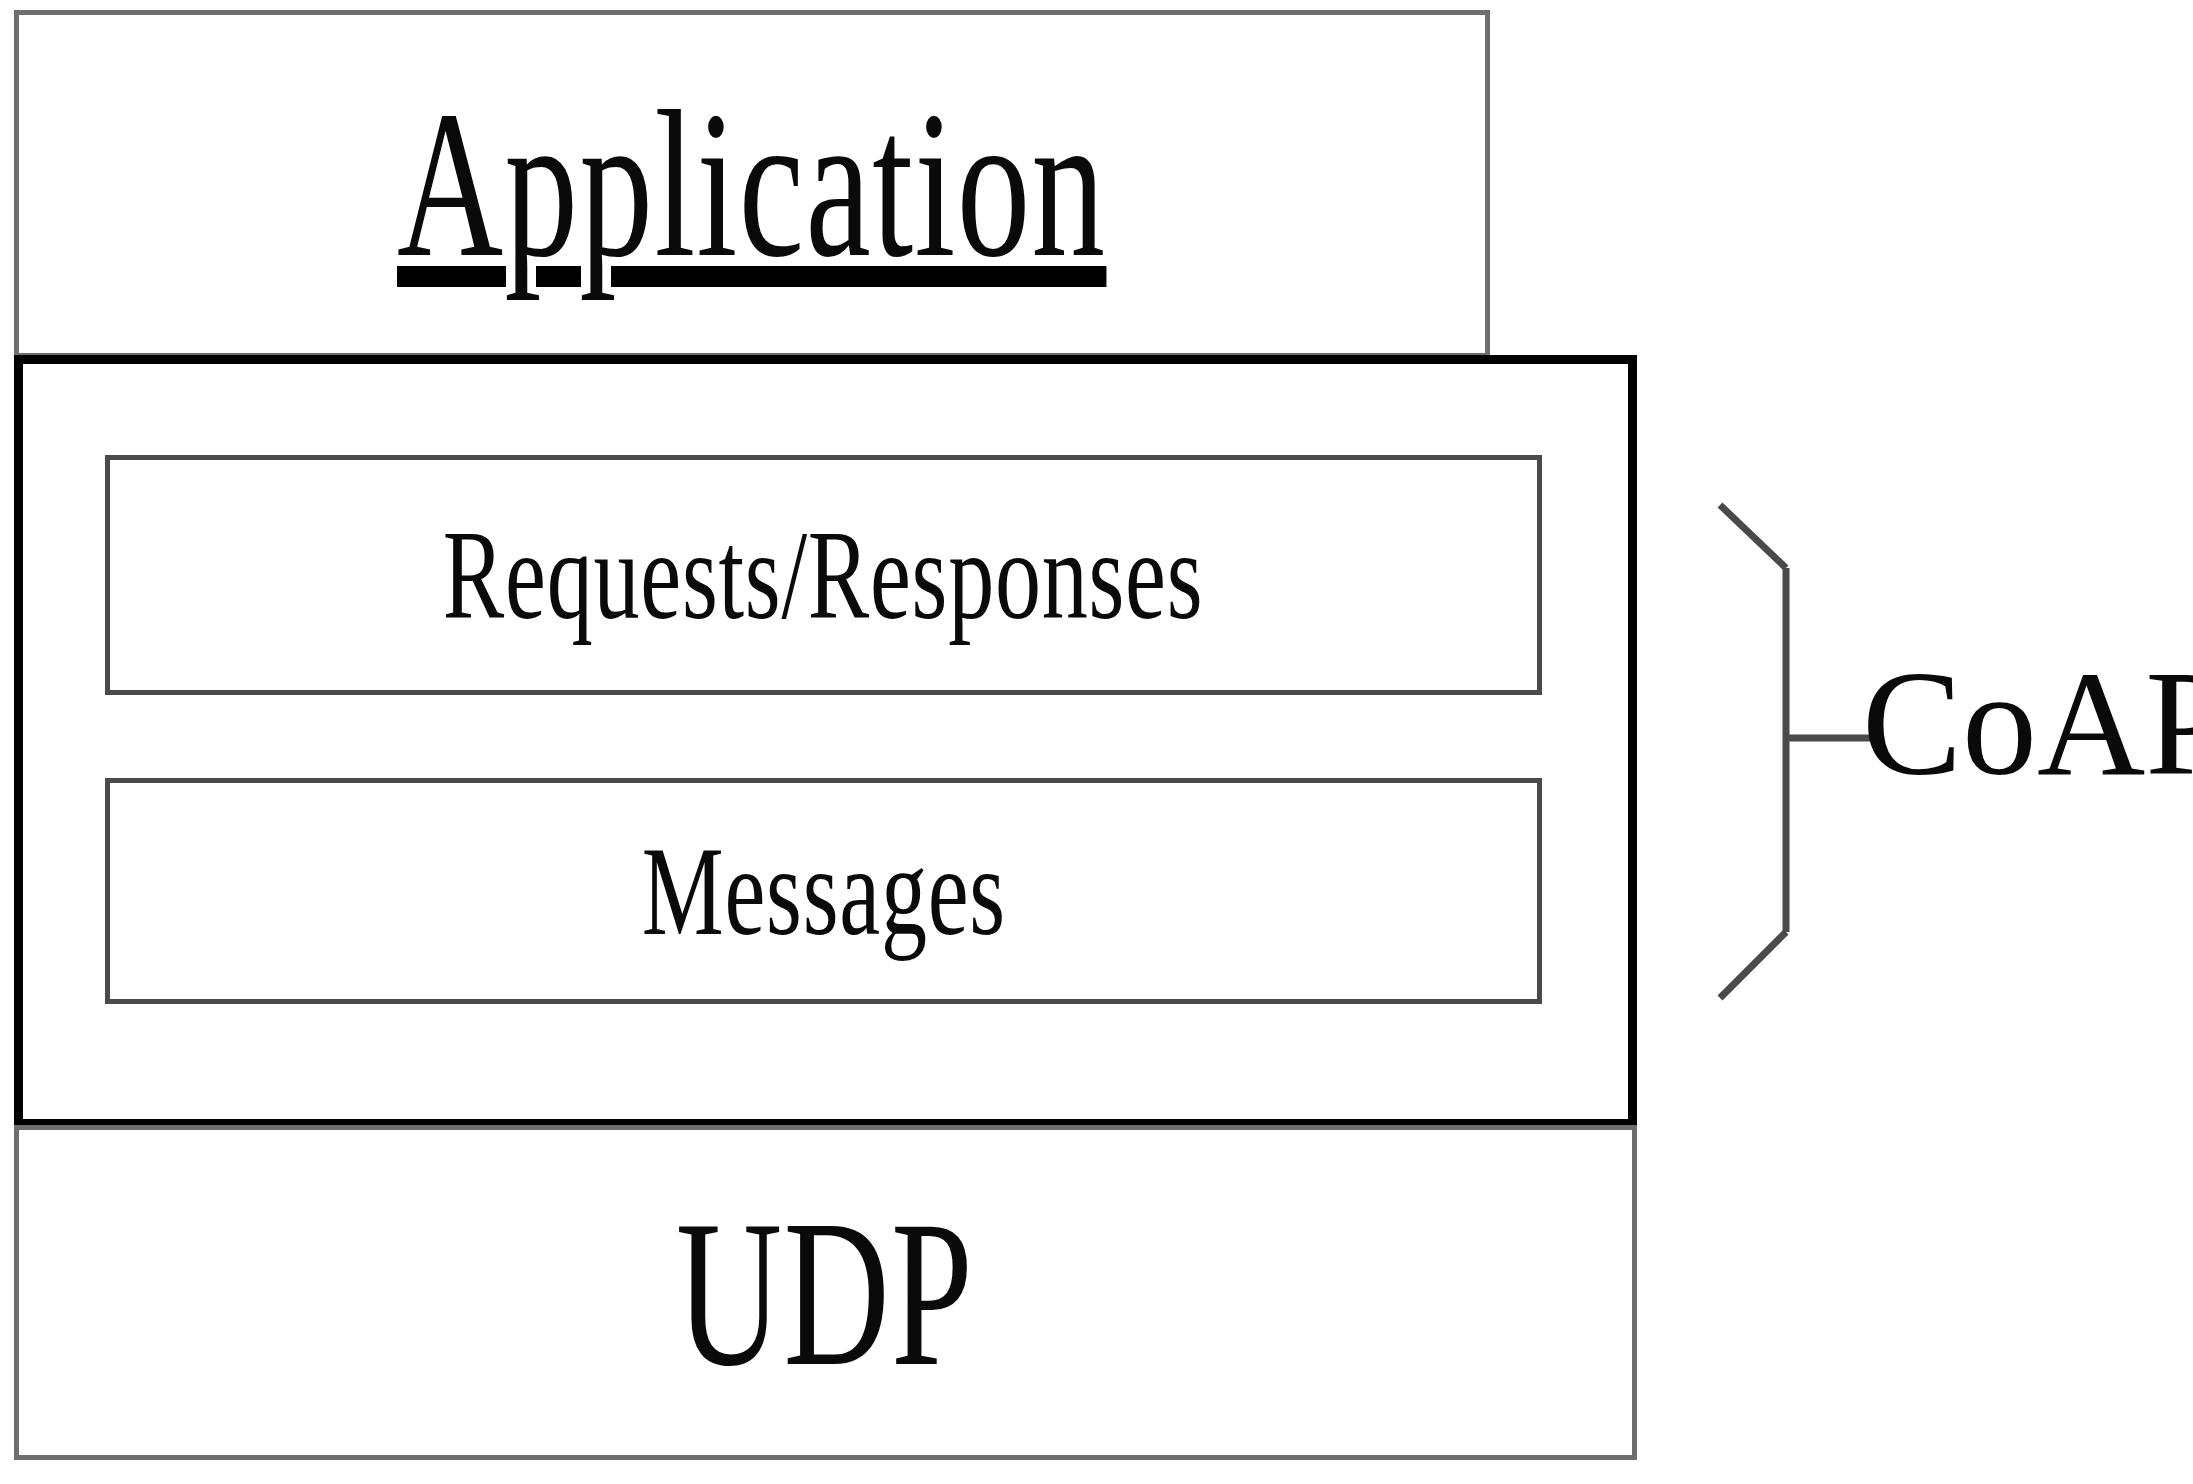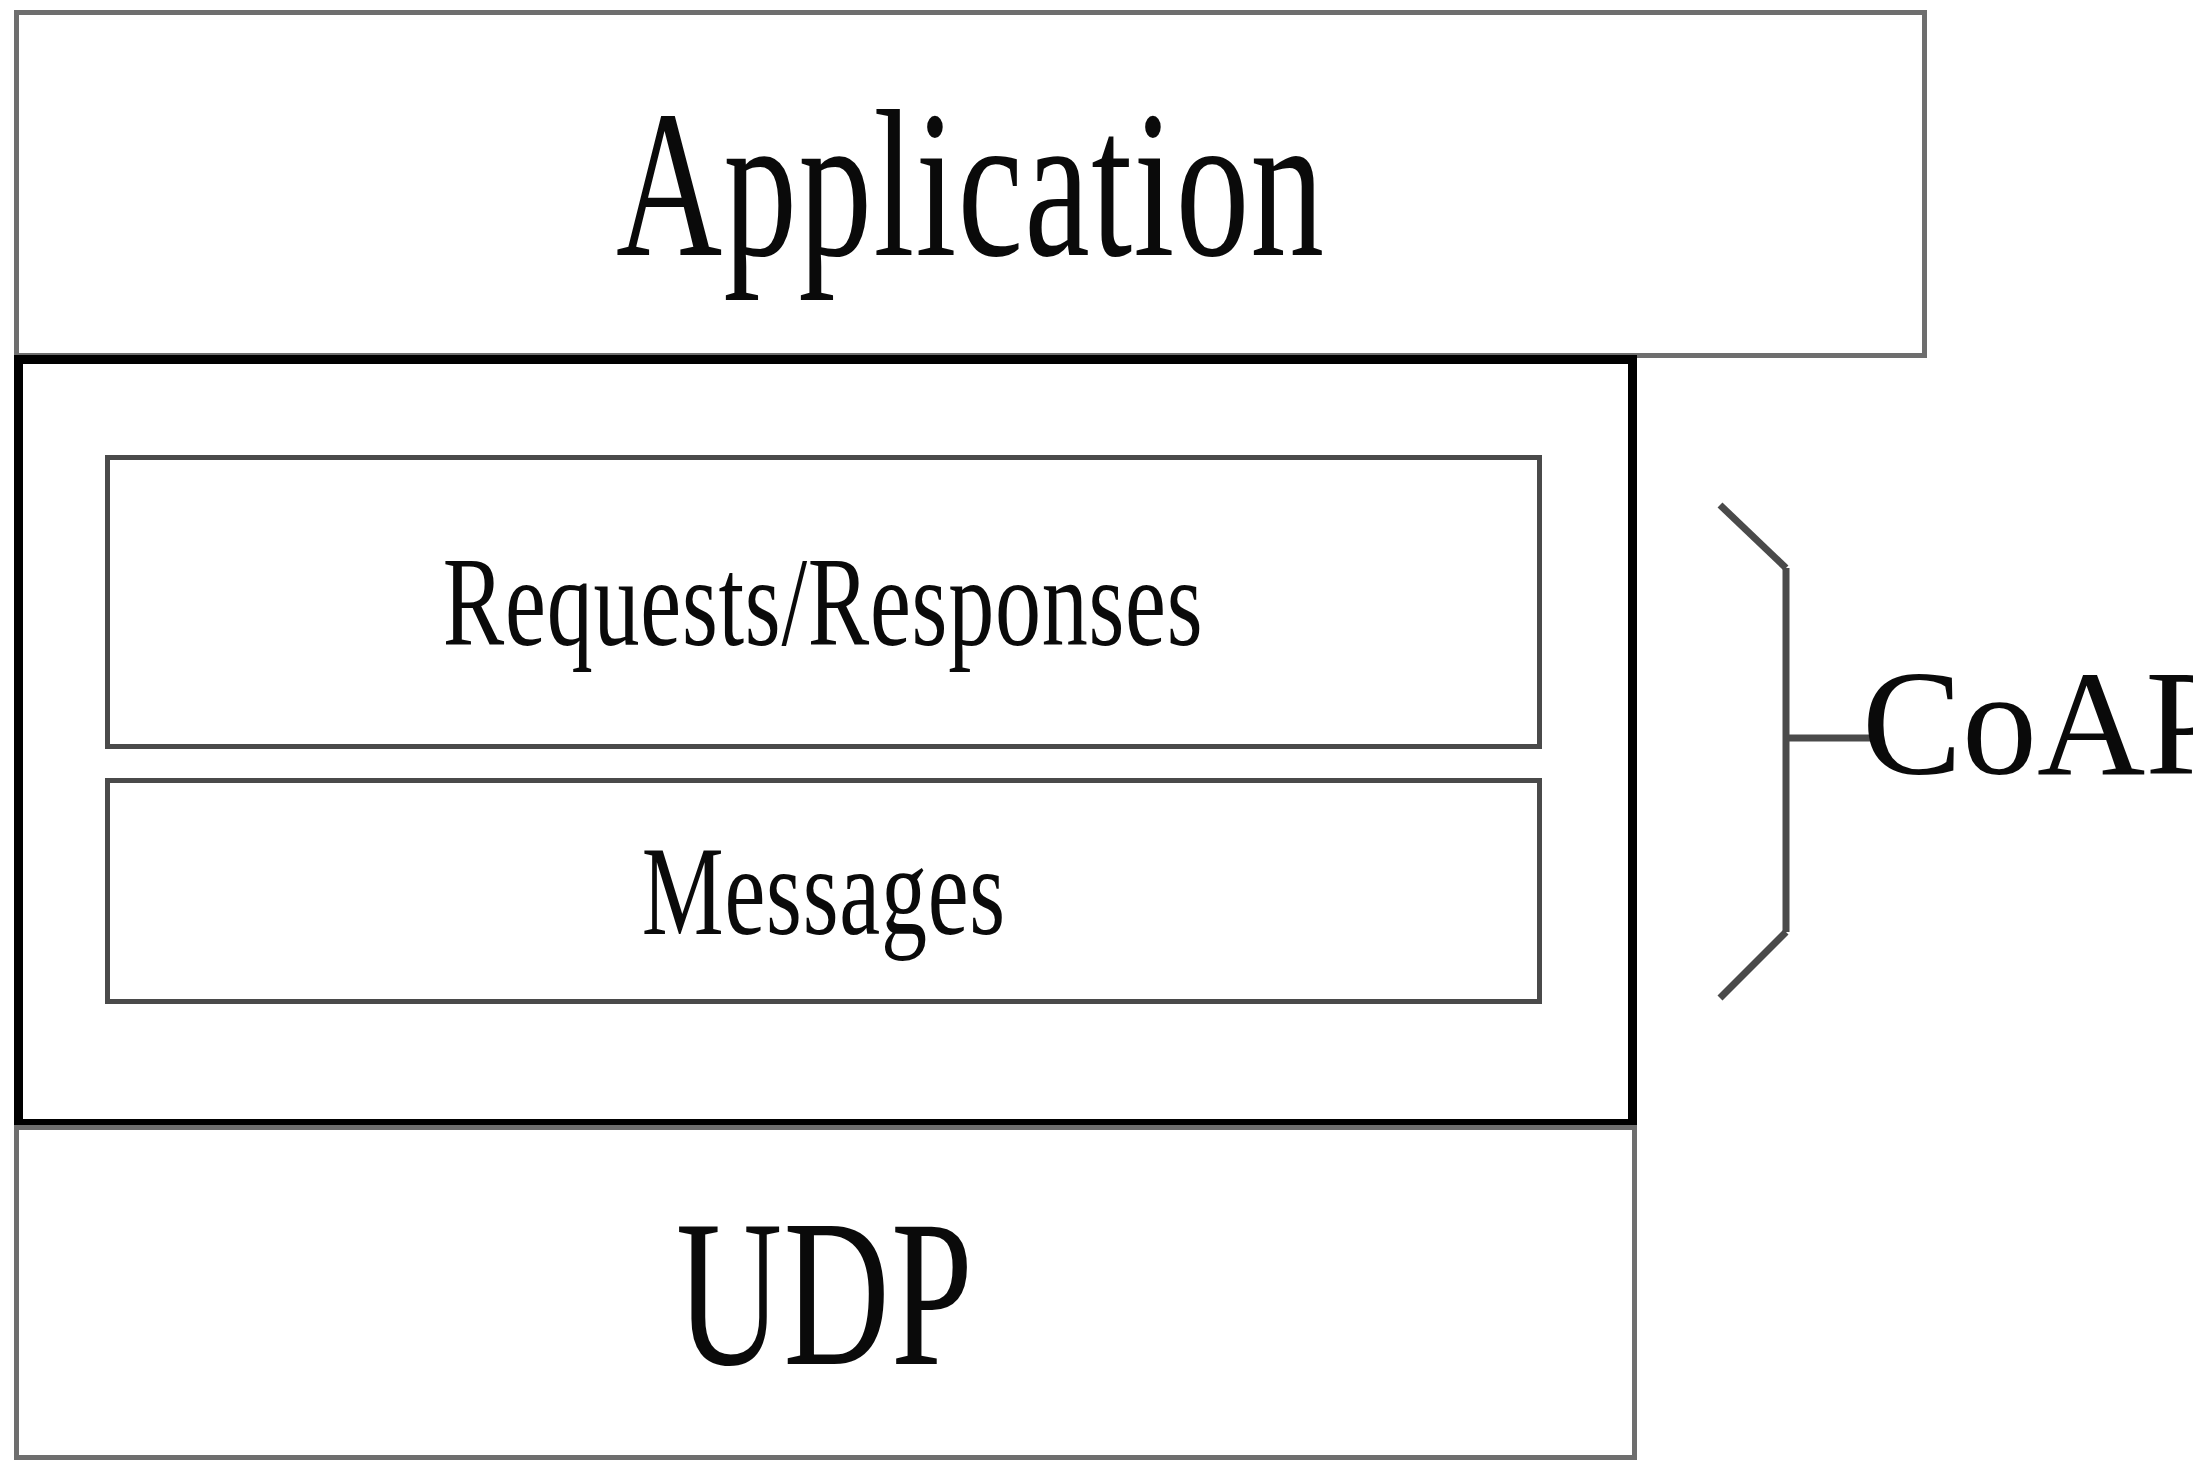--- a/index.html
+++ b/index.html
@@ -95,7 +95,7 @@
 
 <div id="canvas">
 
-  <div class="layer-box thin-box" style="left:14px; top:10px; width:1913px; height:348px;">
+  <div class="layer-box thin-box" style="left:14px; top:10px; width:1476px; height:348px;text-decoration:underline;">
     <span class="layer-label label-xl">Application</span>
   </div>
 

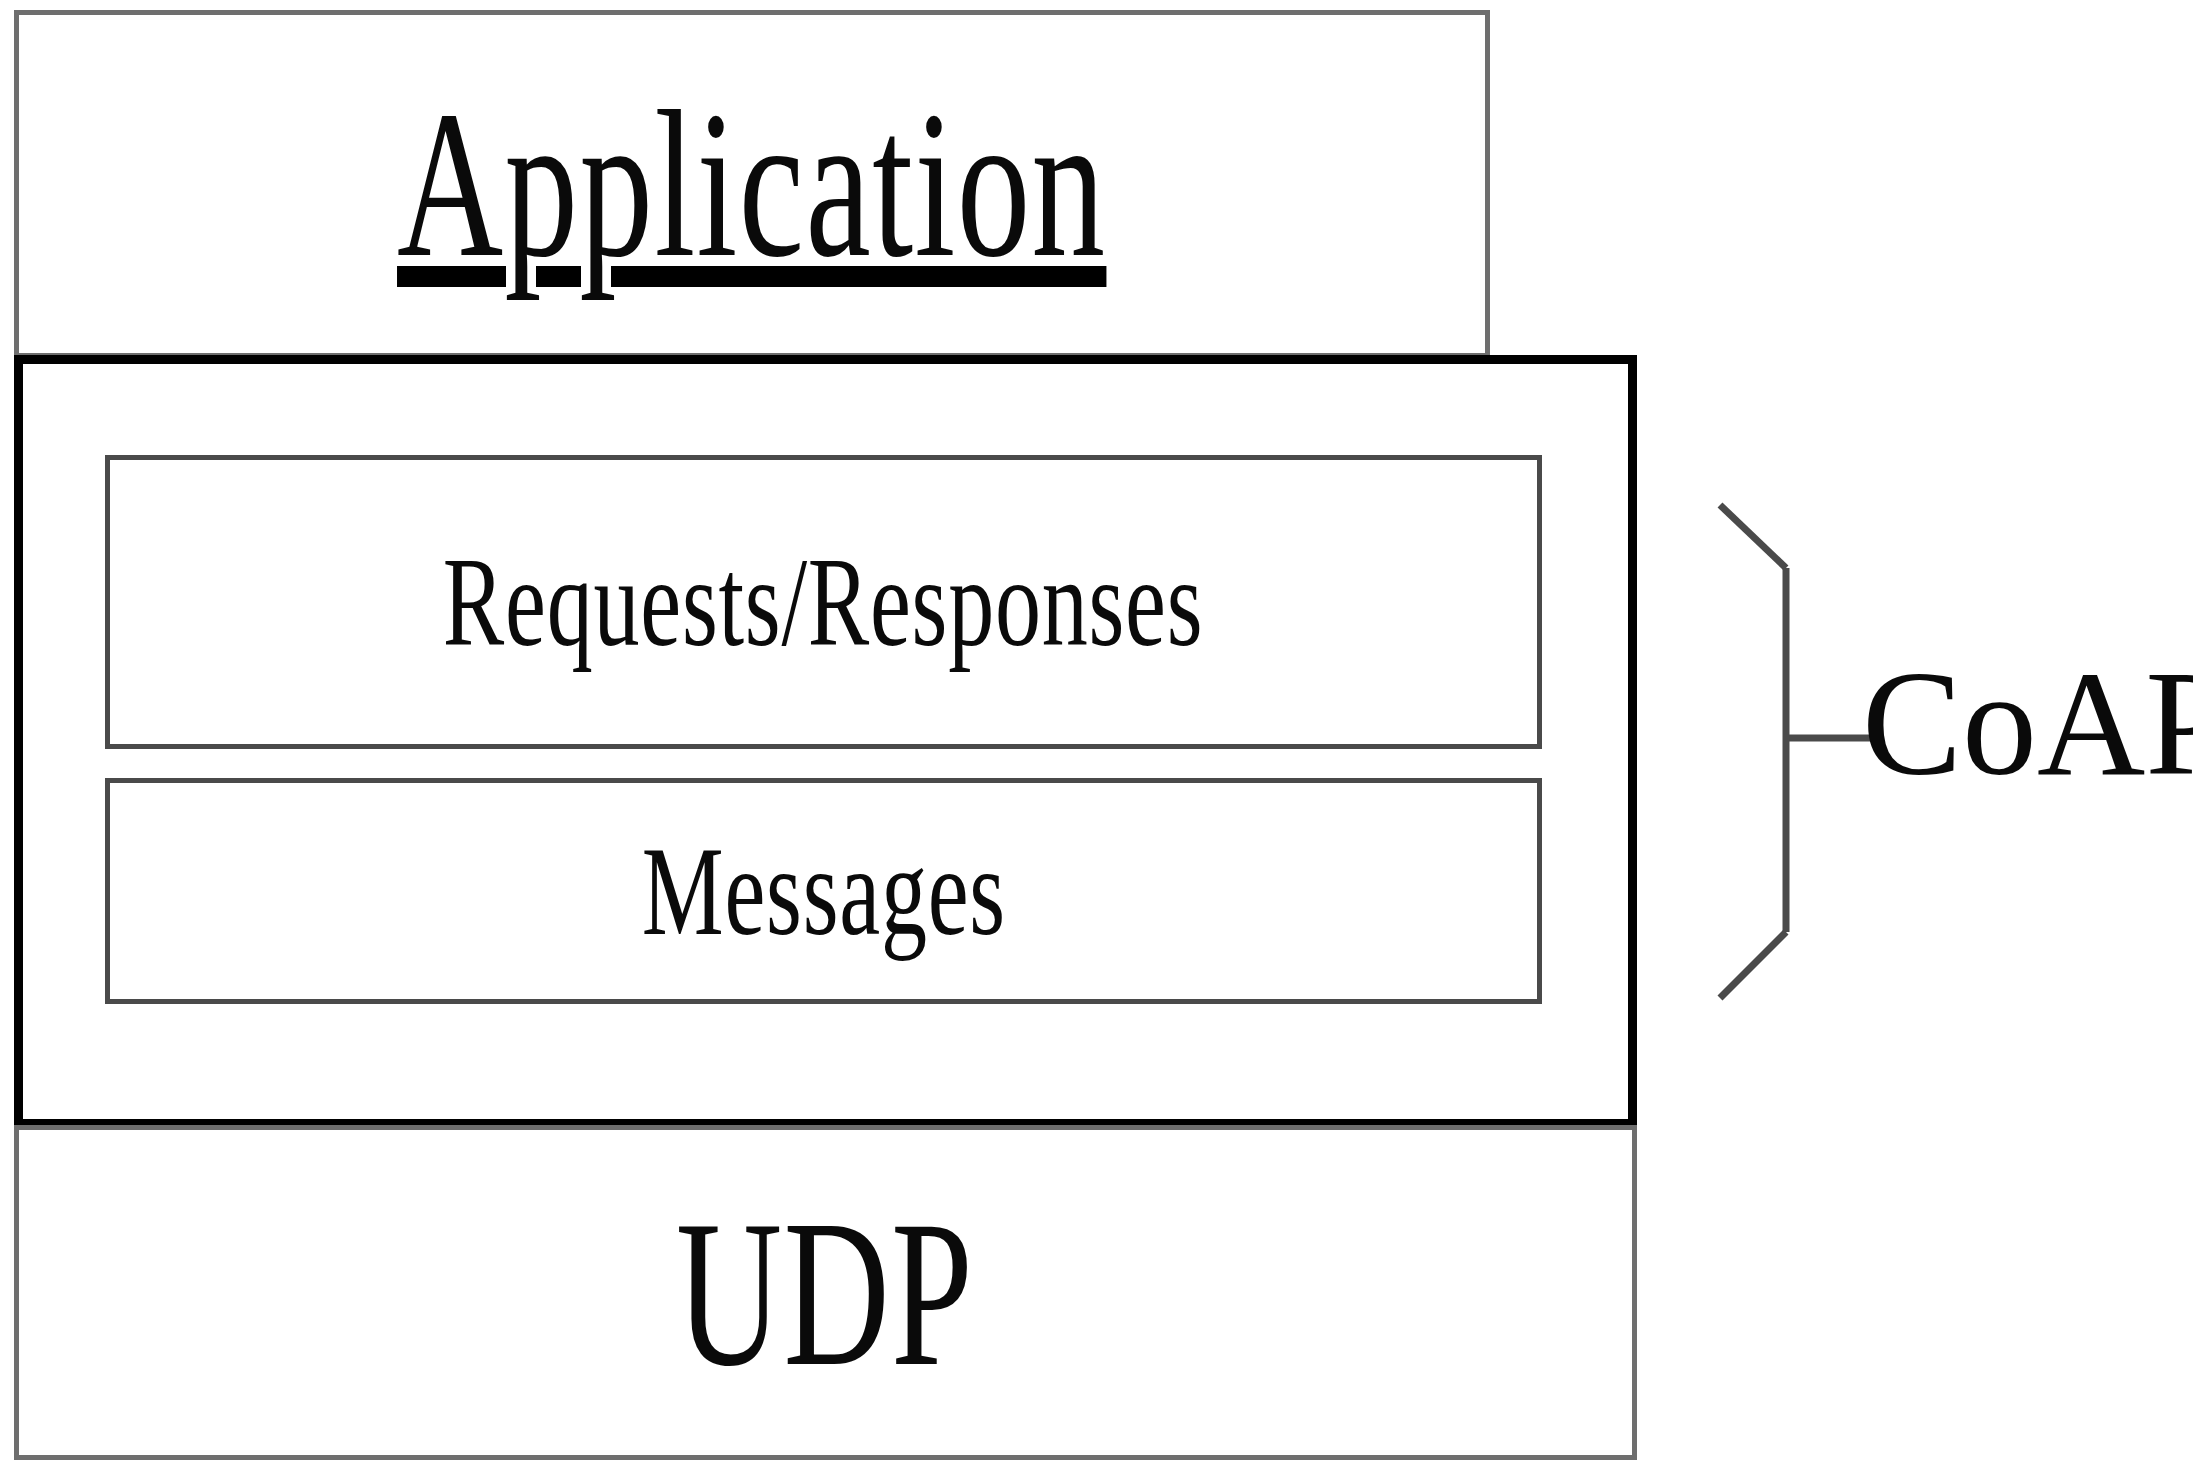--- a/index.html
+++ b/index.html
@@ -102,7 +102,7 @@
   <div class="layer-box thick-box" style="left:14px; top:355px; width:1623px; height:773px;">
   </div>
 
-  <div class="layer-box inner-box" style="left:105px; top:455px; width:1437px; height:294px;">
+  <div class="layer-box inner-box" style="left:105px; top:455px; width:1437px; height:240px;">
     <span class="layer-label label-lg">Requests/Responses</span>
   </div>
 

